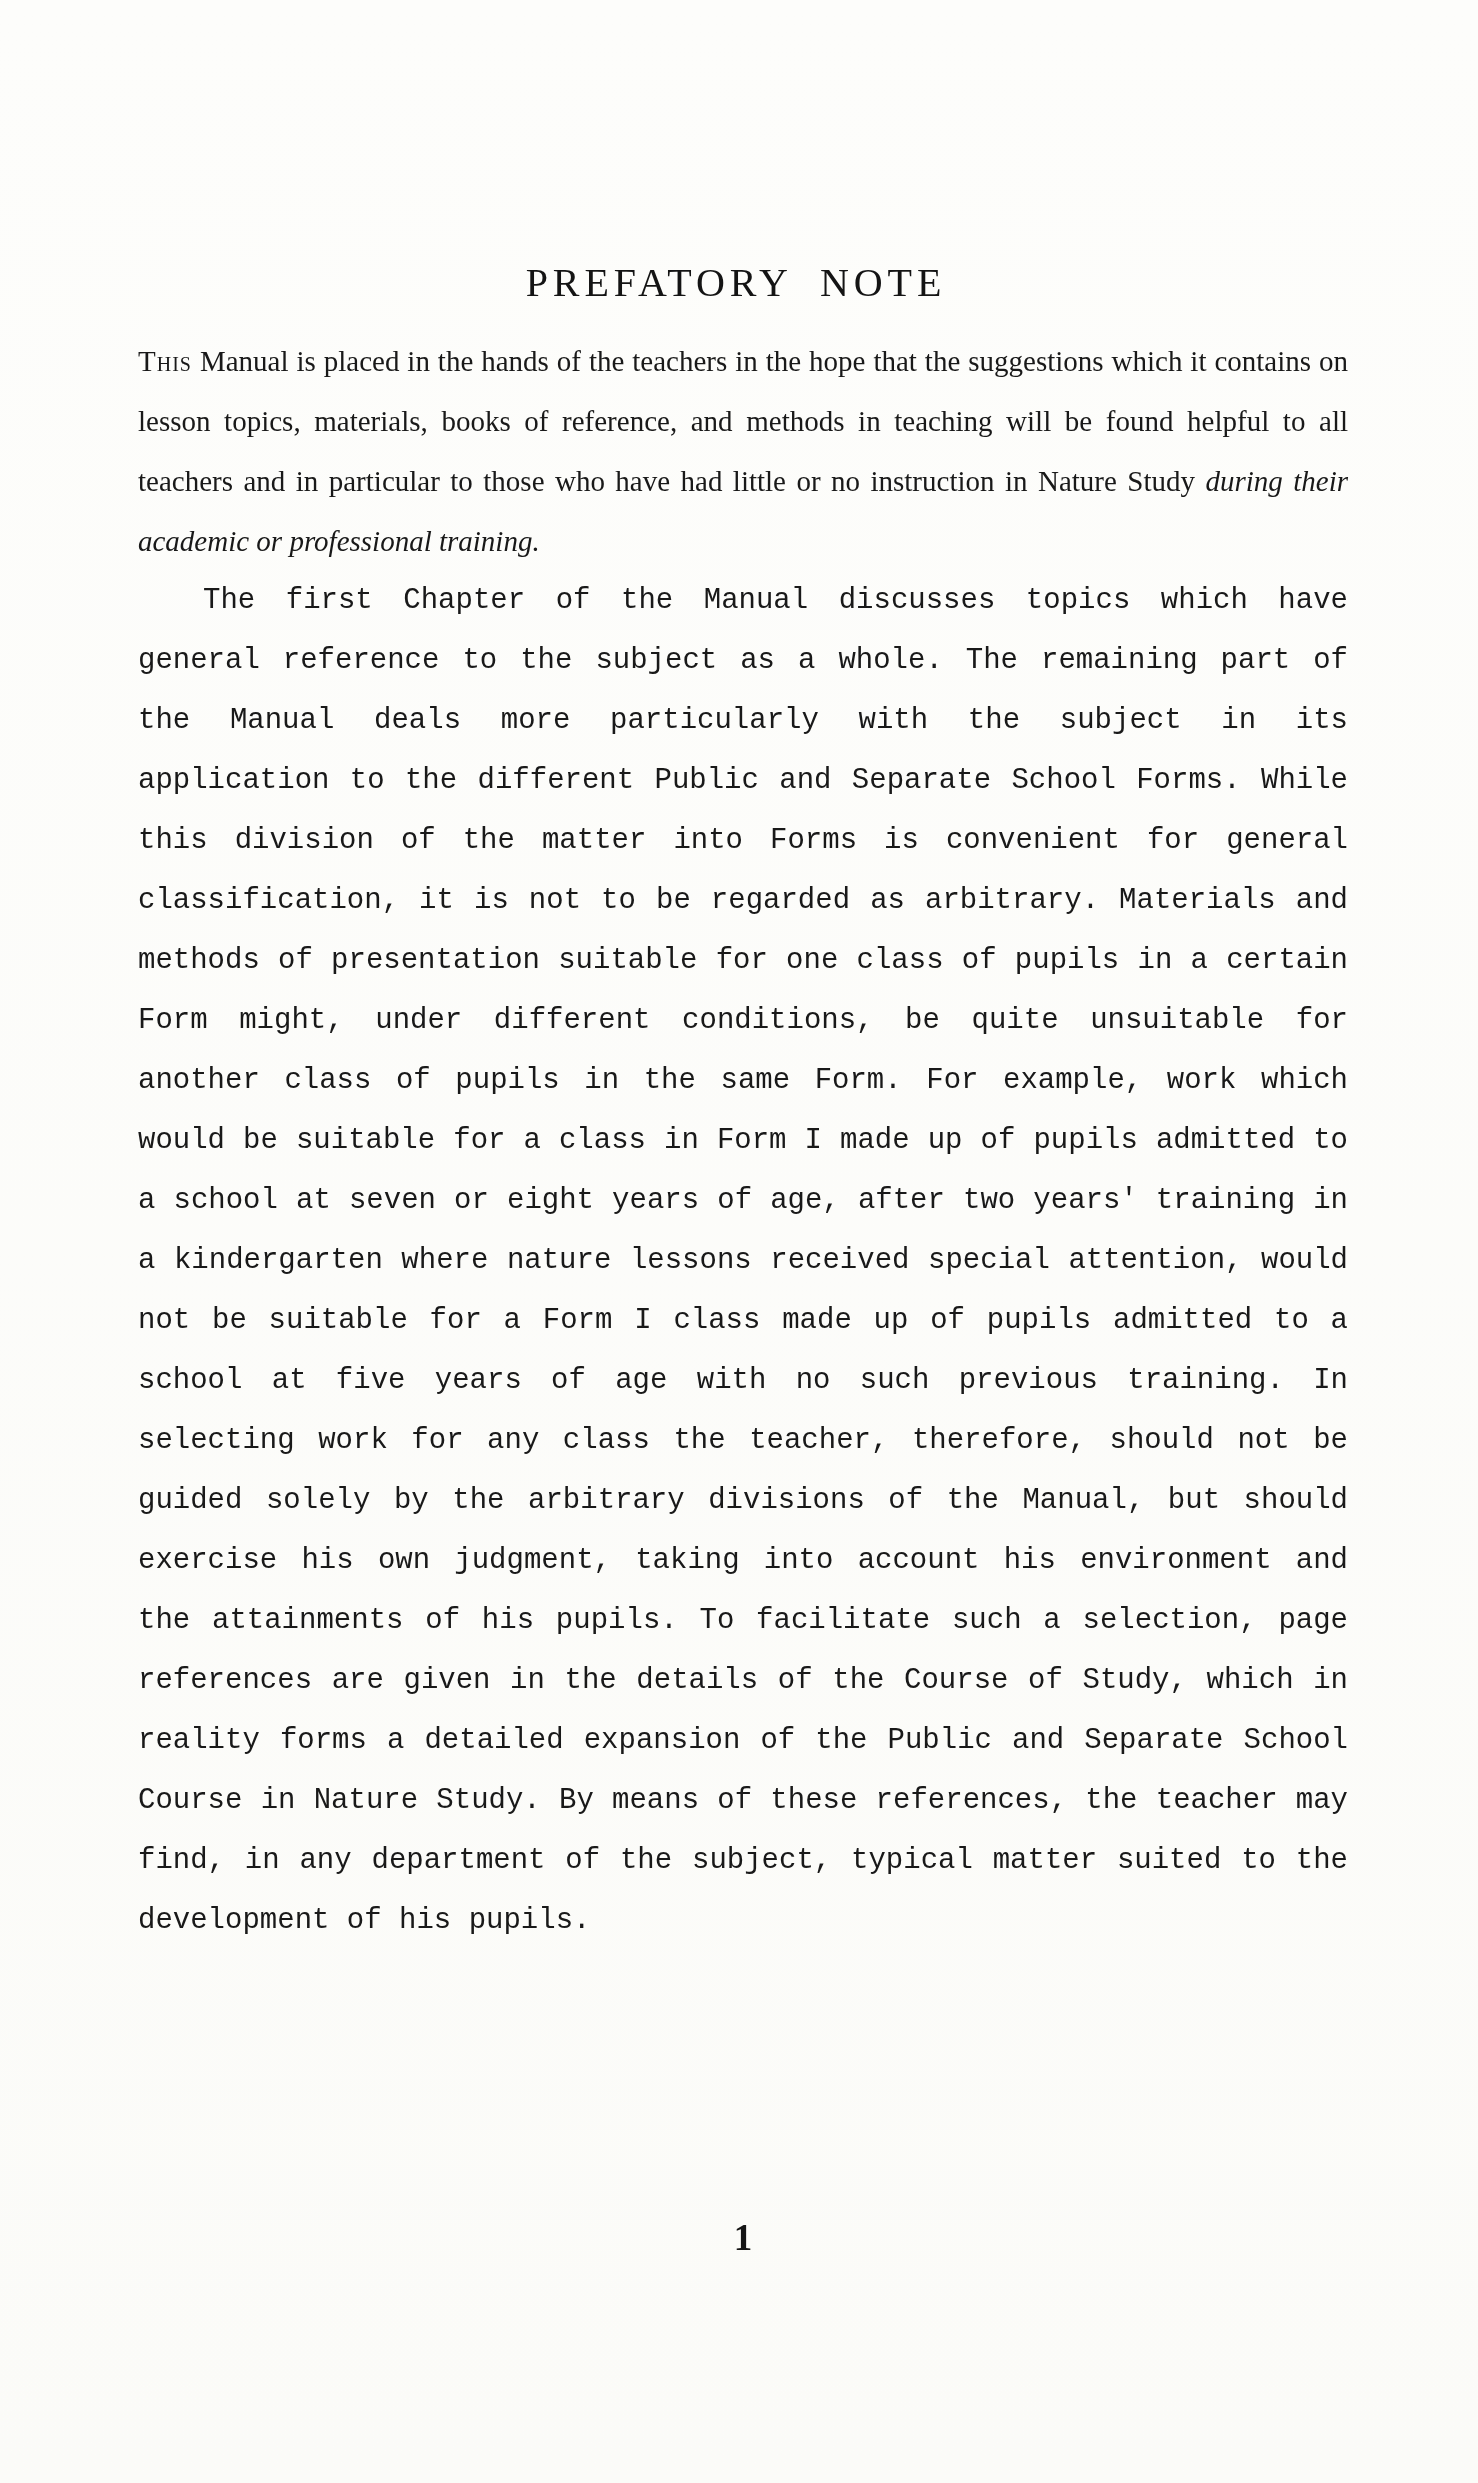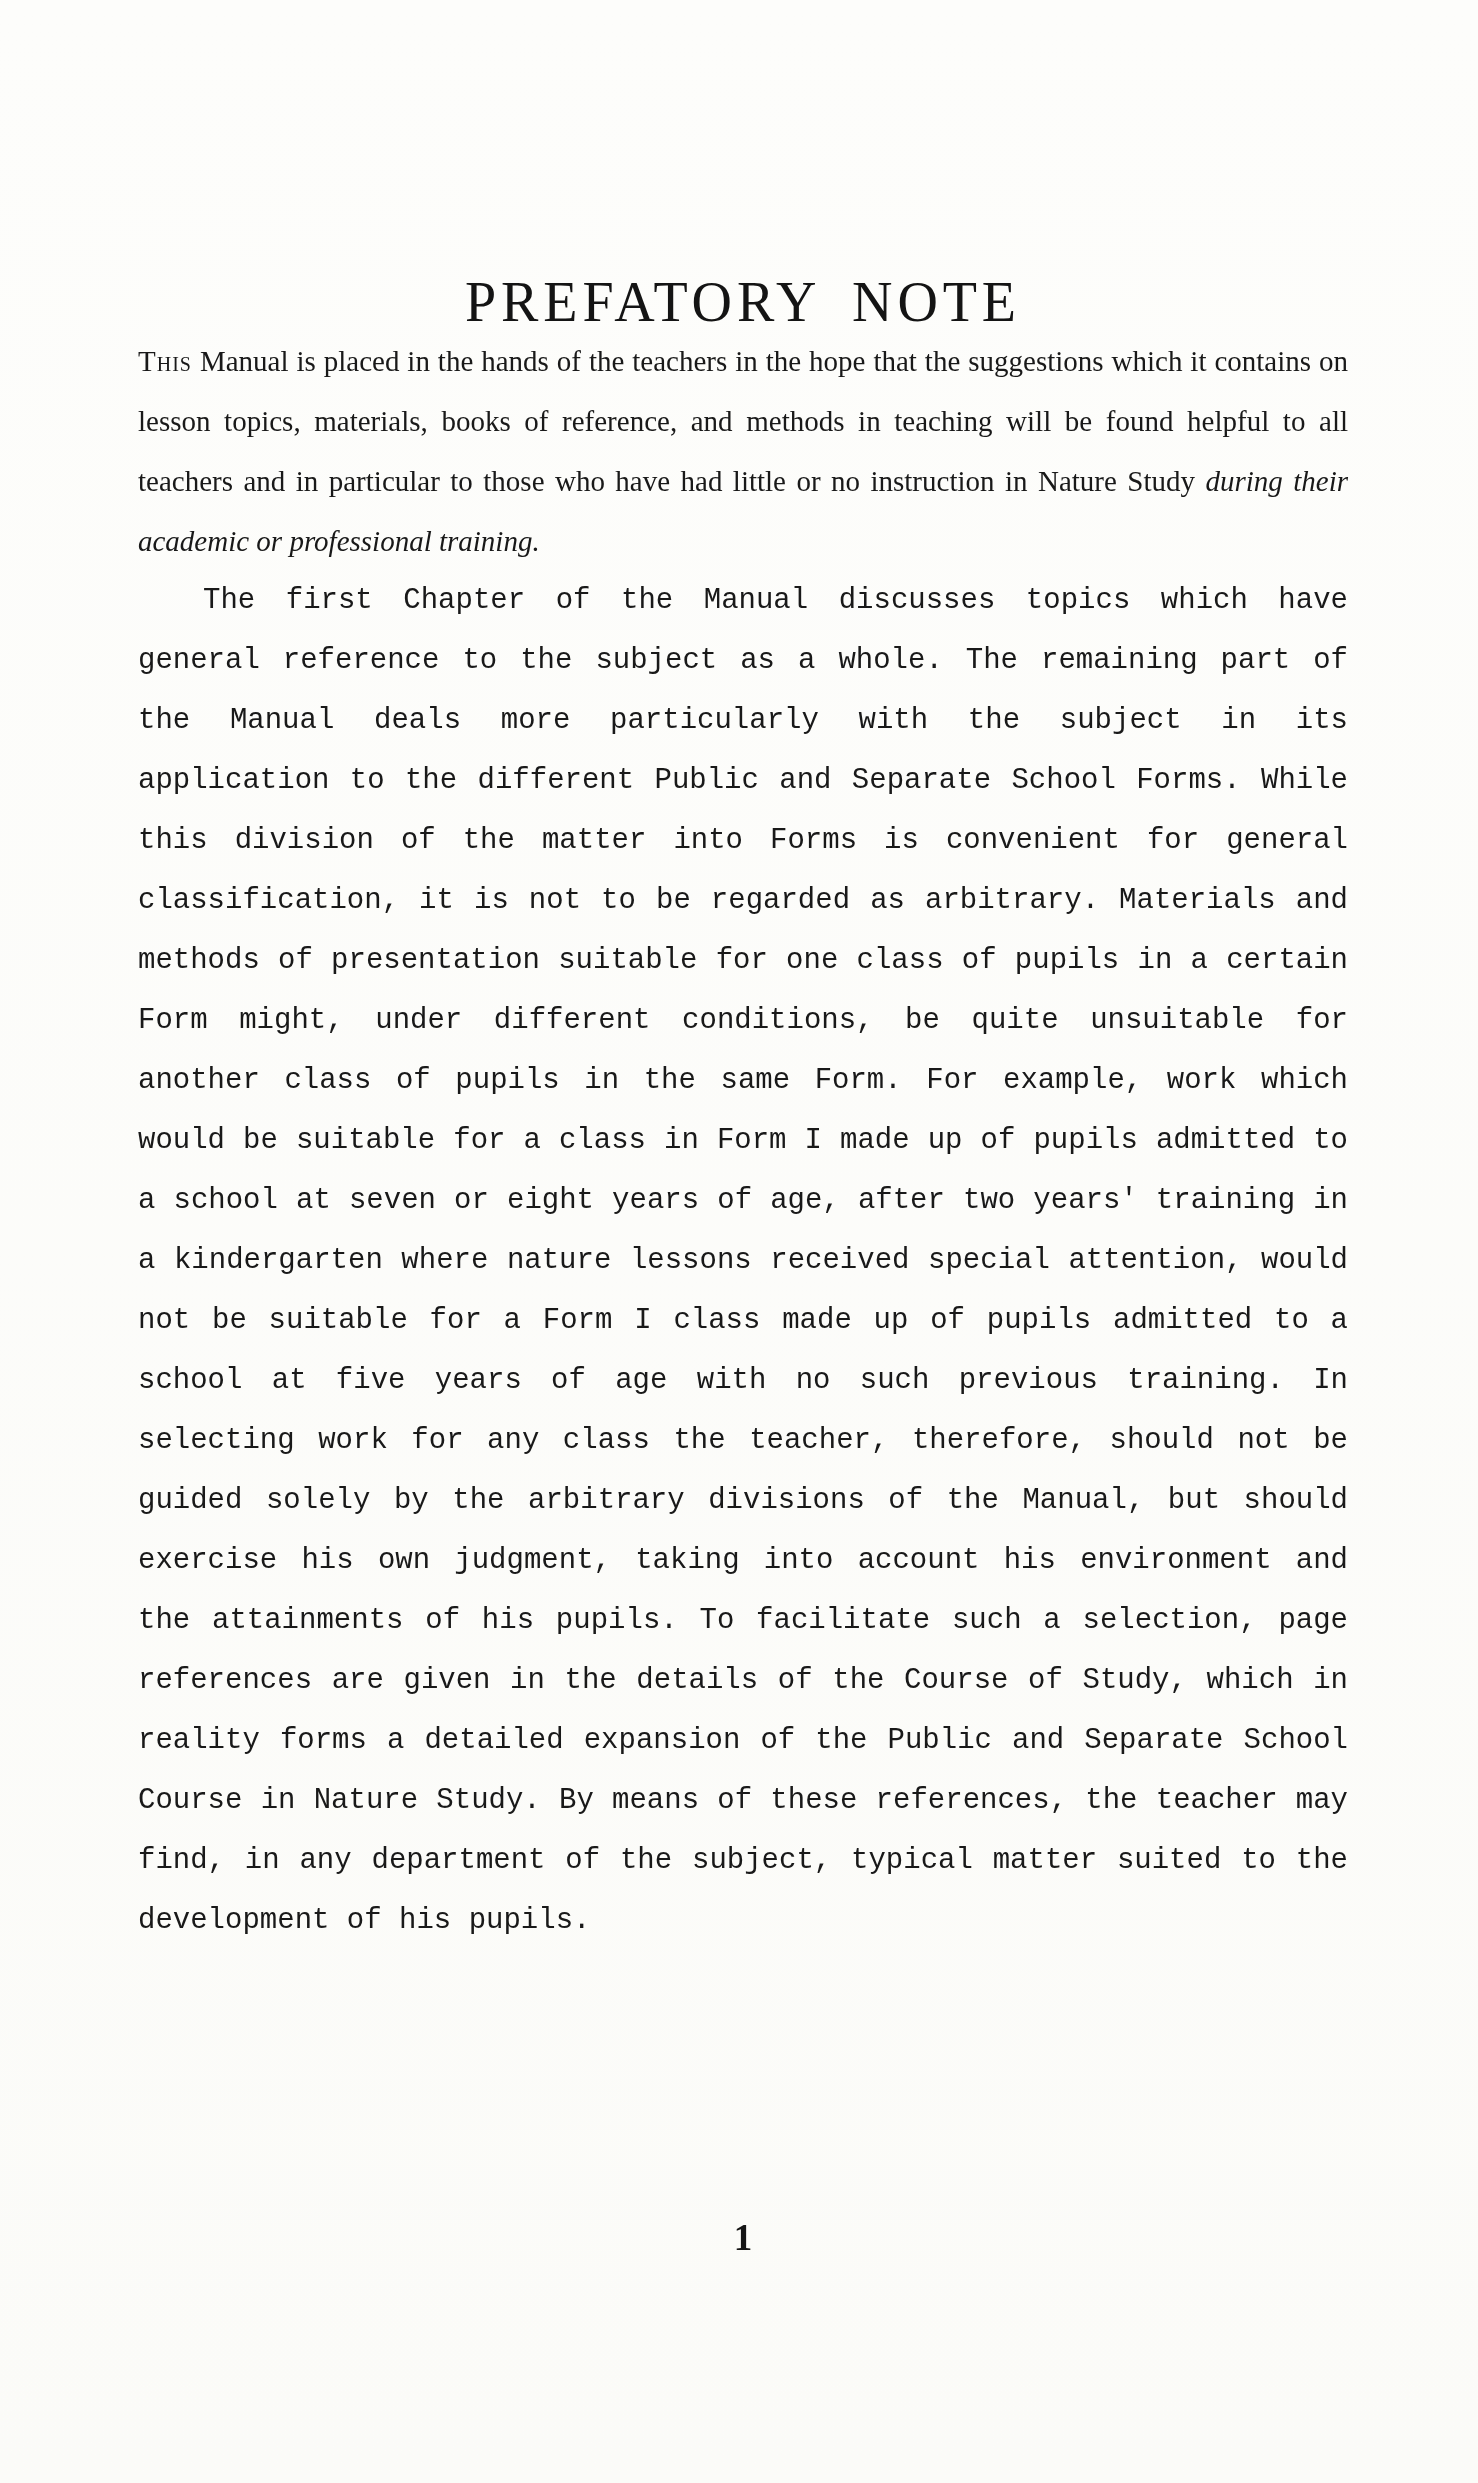--- a/index.html
+++ b/index.html
@@ -23,10 +23,10 @@
   .title {
     position: absolute;
     top: 232px;
-    left: 138px;
+    left: 131px;
     width: 1210px;
     text-align: center;
-    font-size: 56px;
+    font-size: 40px;
     font-weight: 400;
     letter-spacing: 4.9px;
     word-spacing: 13.8px;

